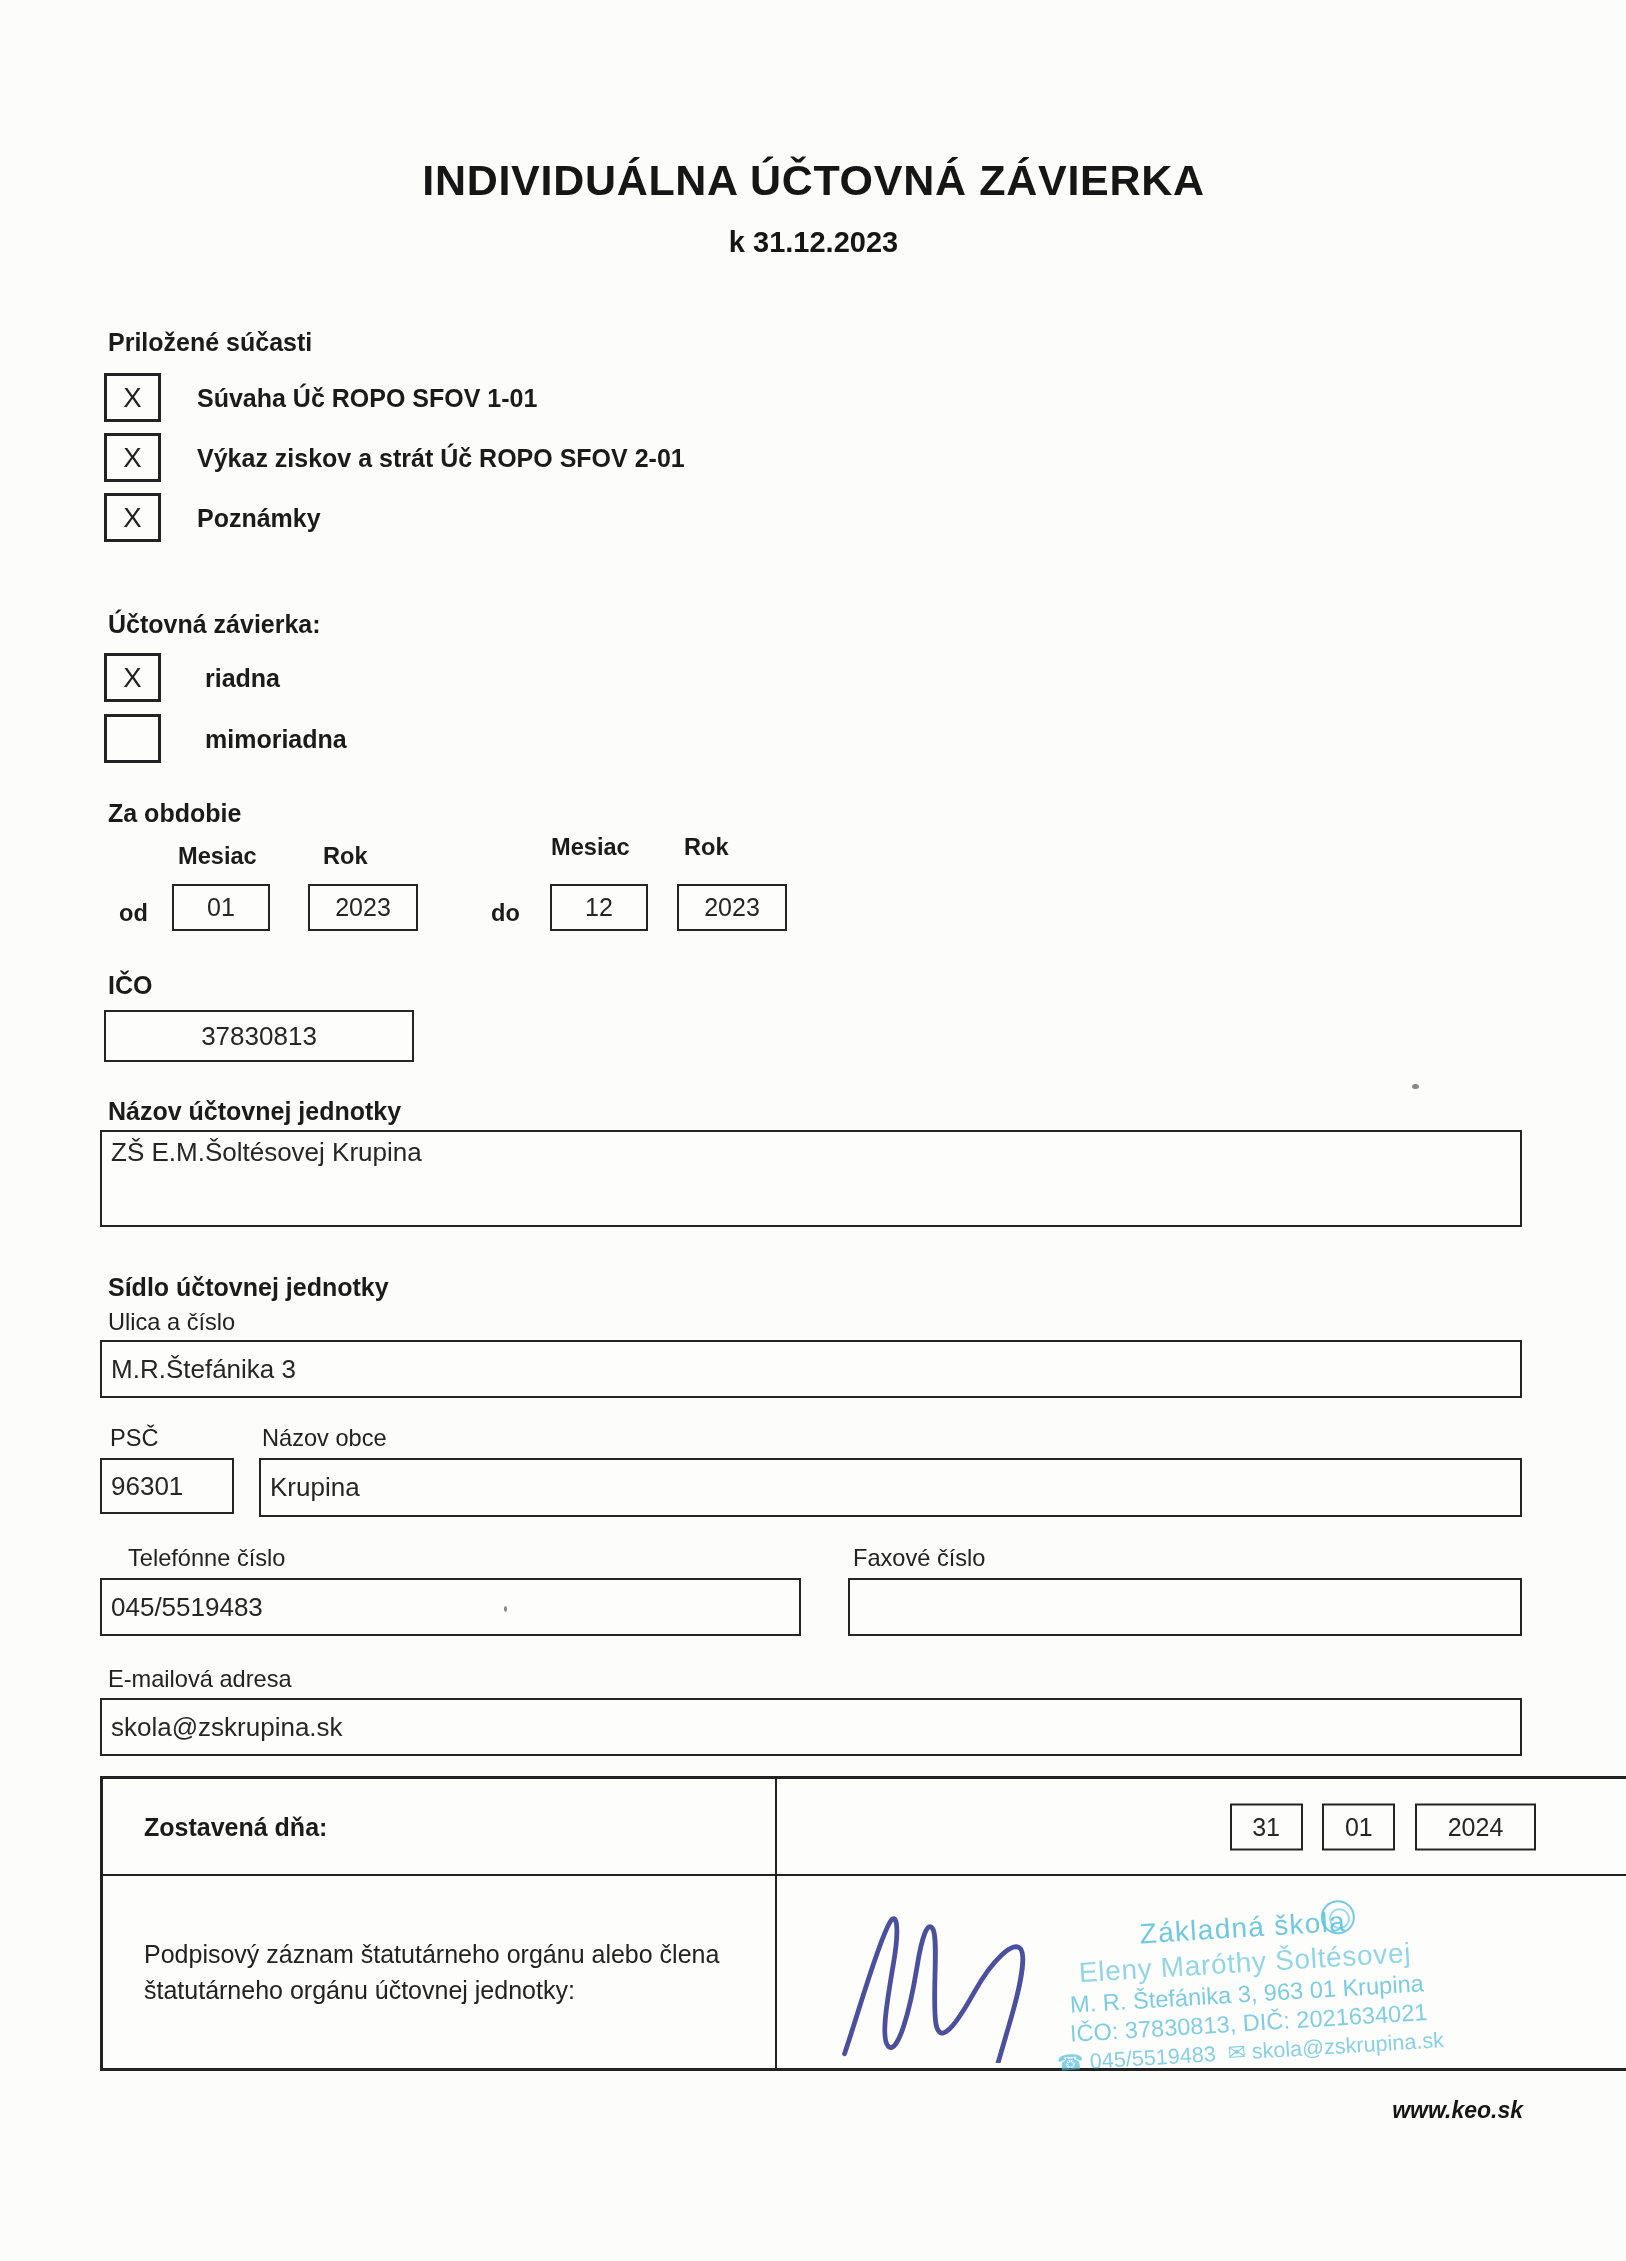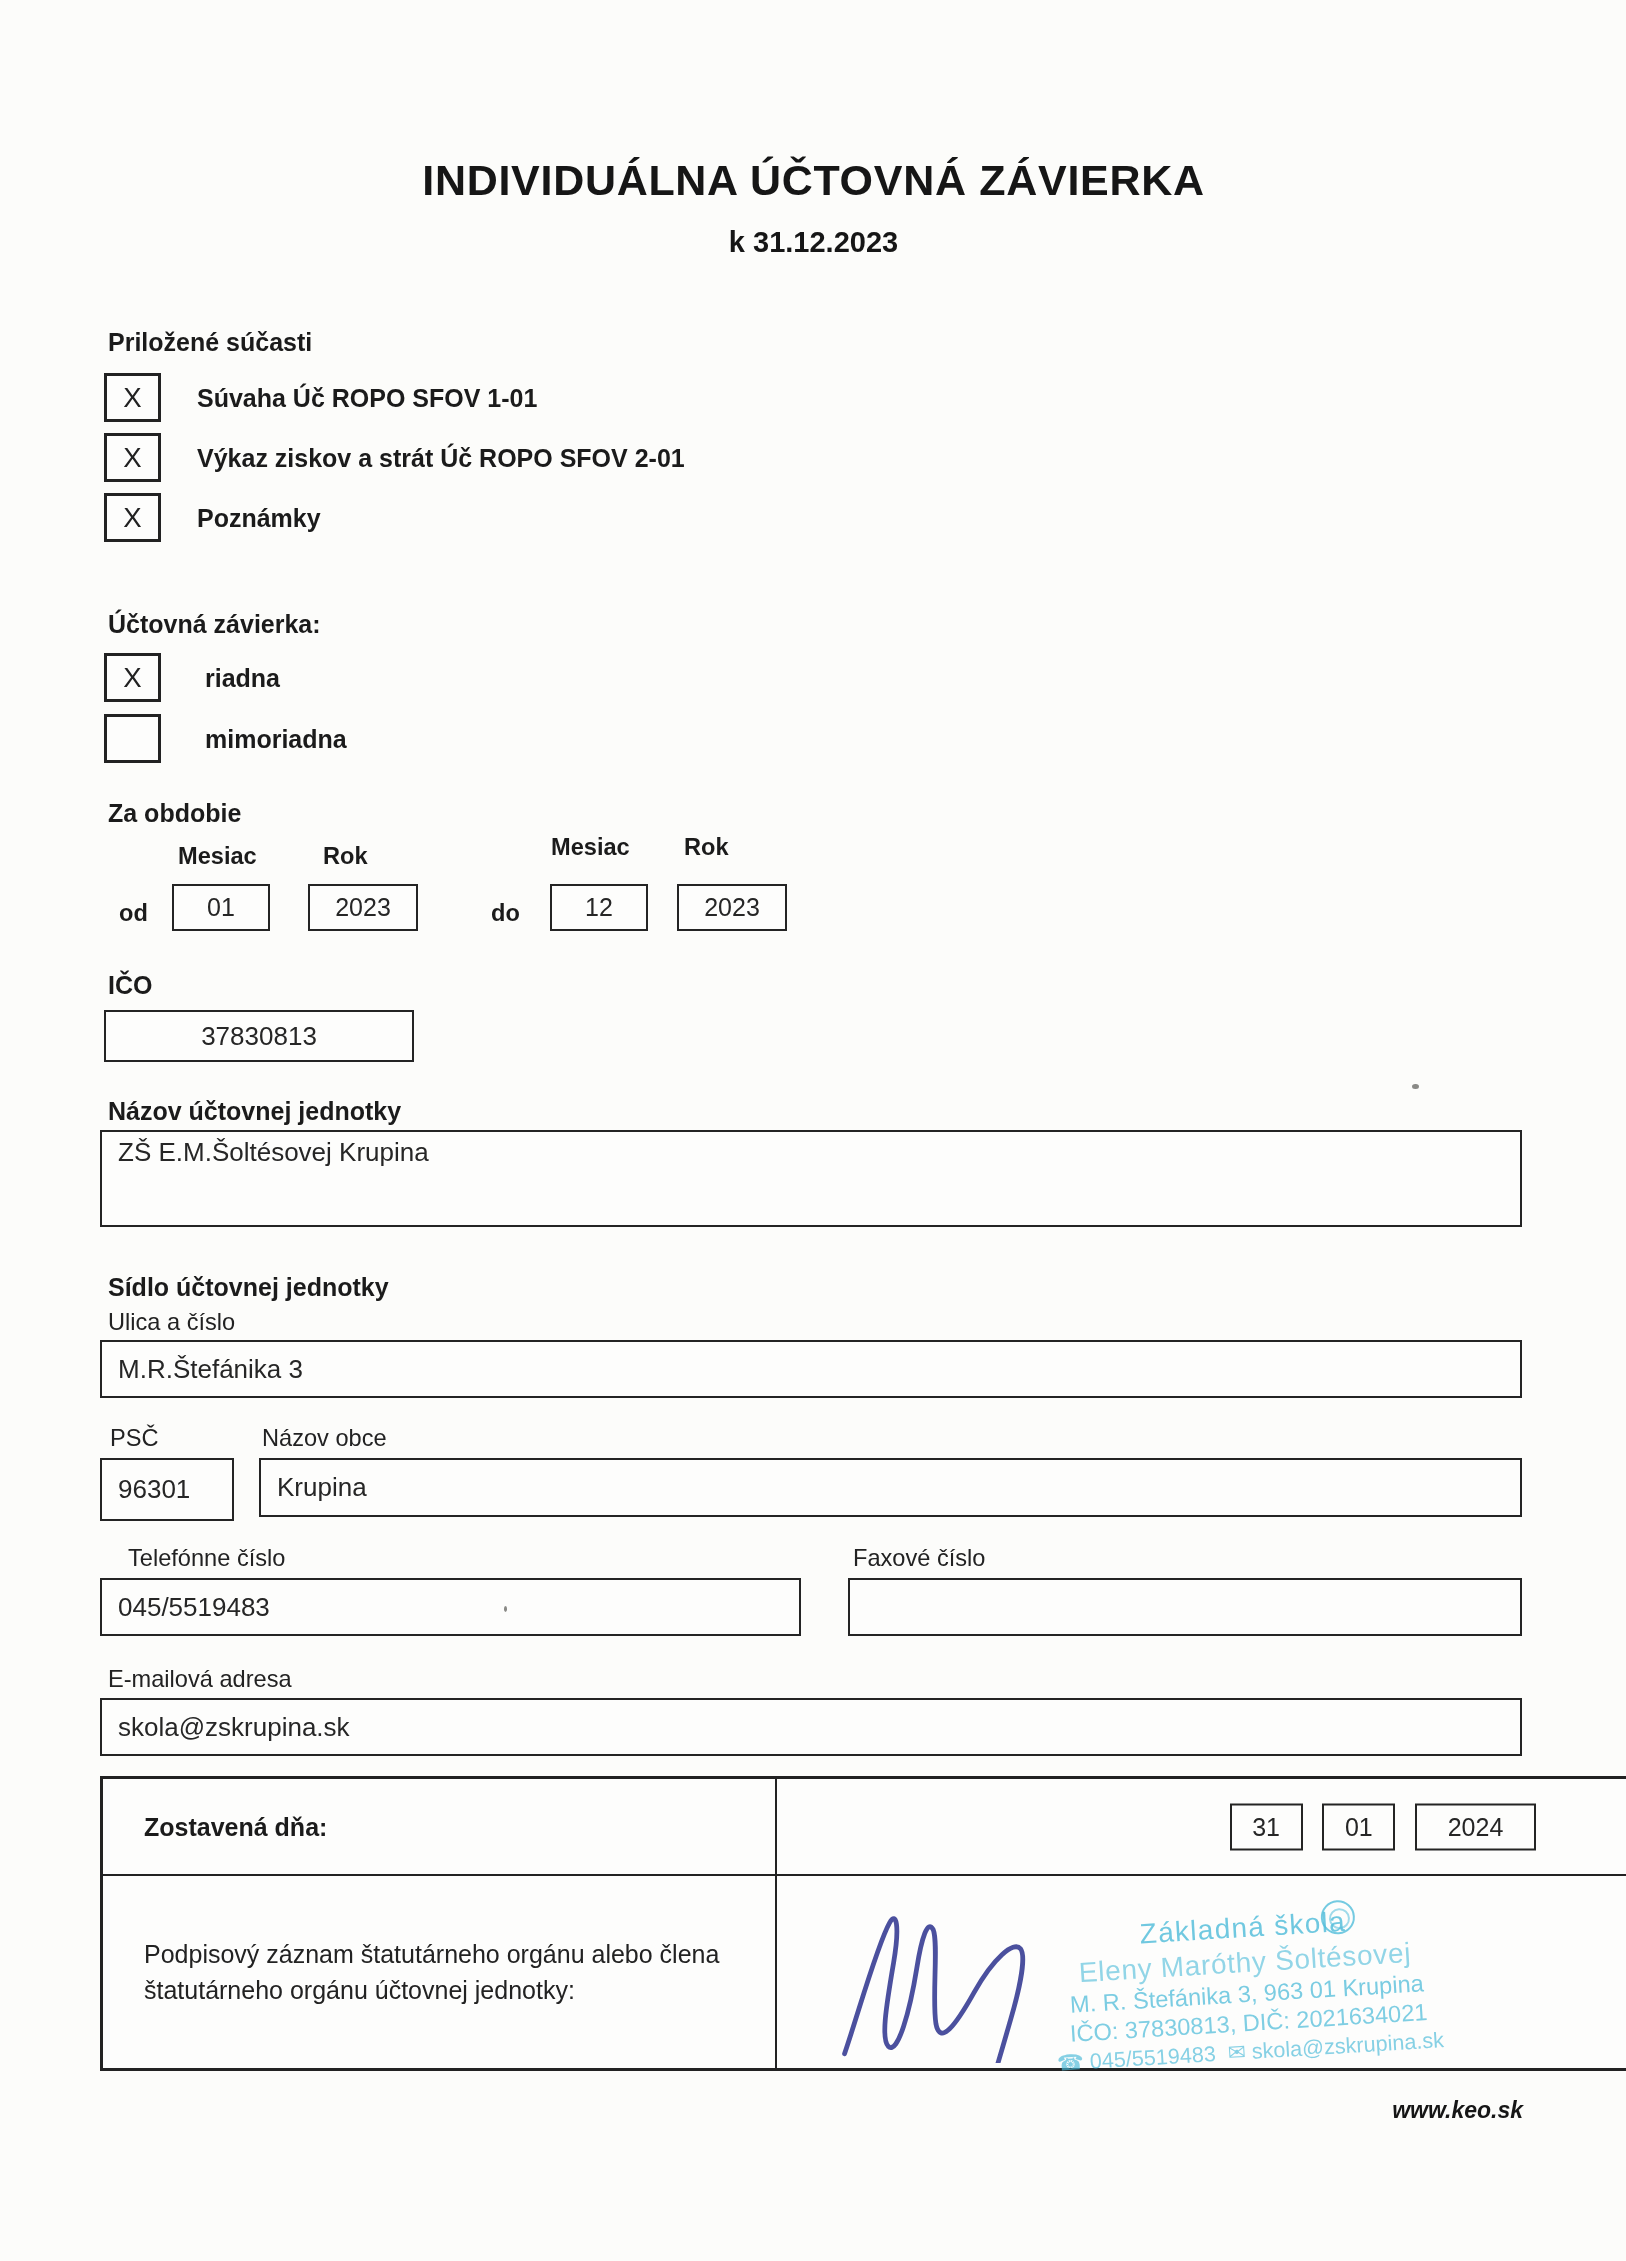--- a/index.html
+++ b/index.html
@@ -38,7 +38,7 @@
     box-sizing:border-box;
   }
   .vbox.center{justify-content:center;}
-  .vbox.pad{padding-left:16px;}
+  .vbox.pad{padding-left:9px;}
   .vbox.top{align-items:flex-start;padding-top:5.2px;}
 
   .small-box{

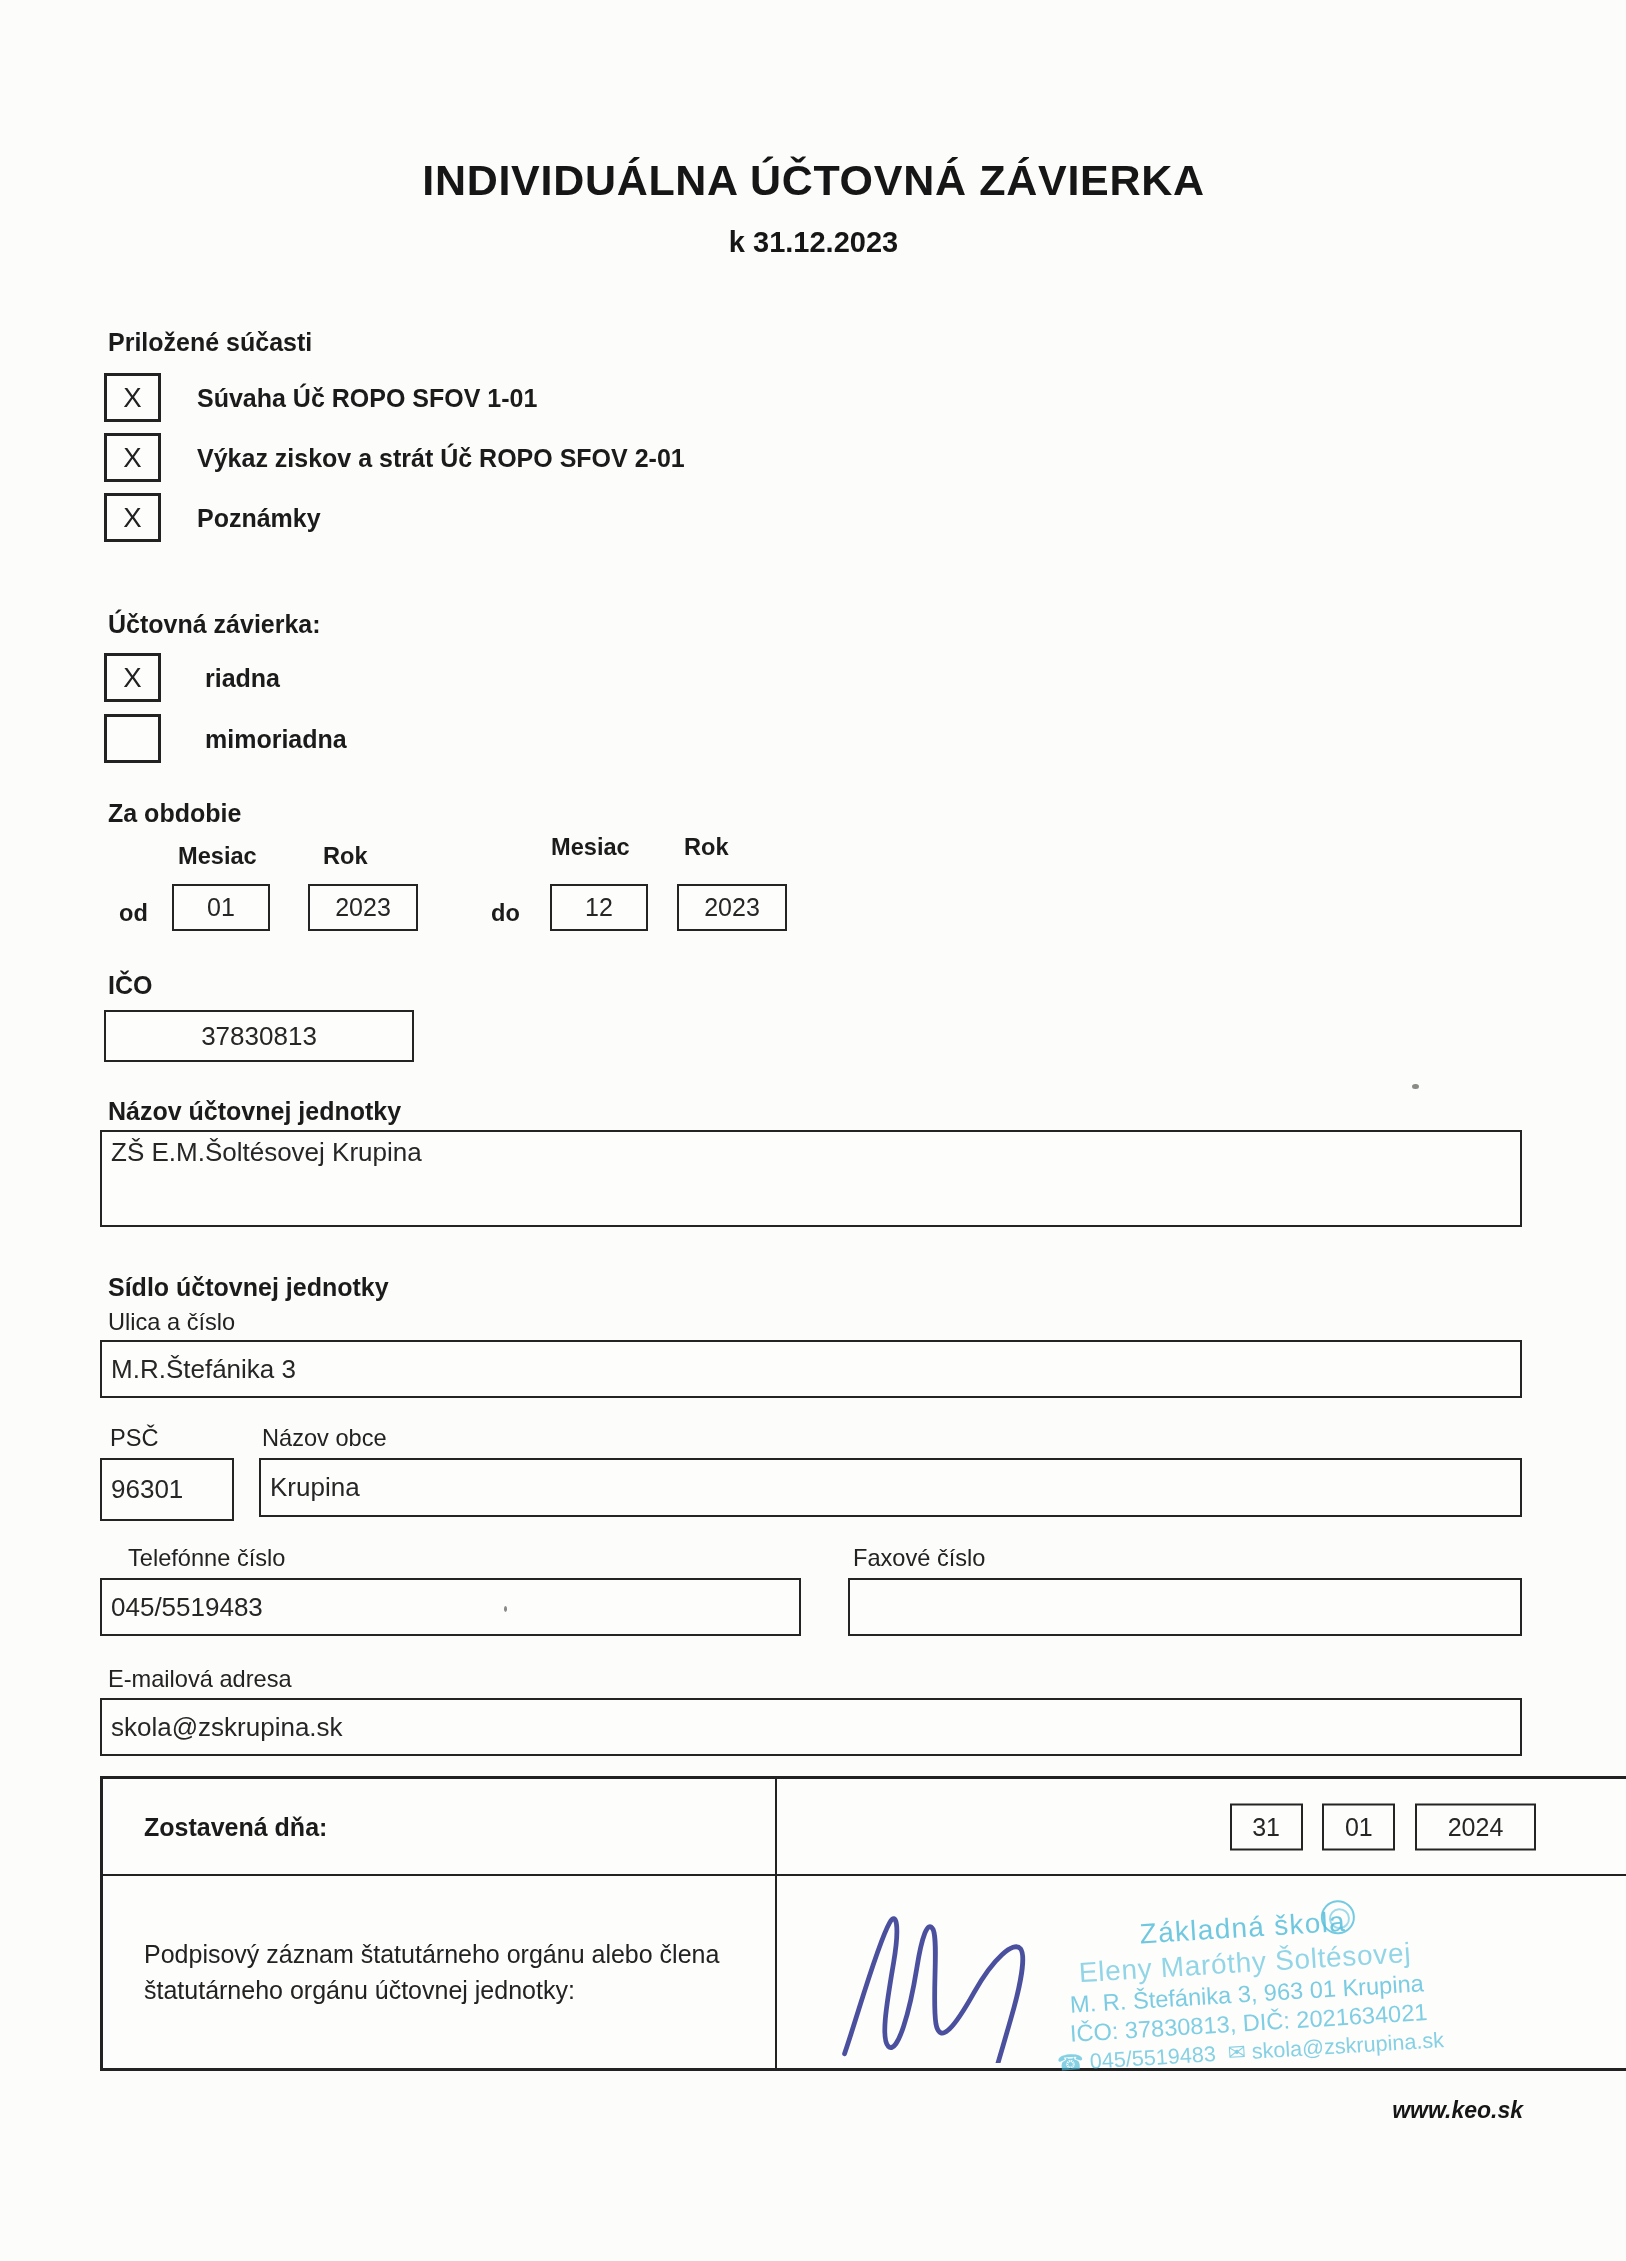--- a/index.html
+++ b/index.html
@@ -167,7 +167,7 @@
 
   <div class="abs f-label" style="left:110px;top:1425px;">PSČ</div>
   <div class="abs f-label" style="left:262px;top:1425px;">Názov obce</div>
-  <div class="abs vbox pad" style="left:100px;top:1458px;width:134px;height:63px;">
+  <div class="abs vbox pad" style="left:100px;top:1458px;width:134px;height:56px;">
     <span>96301</span>
   </div>
   <div class="abs vbox pad" style="left:259px;top:1458px;width:1263px;height:59px;">

